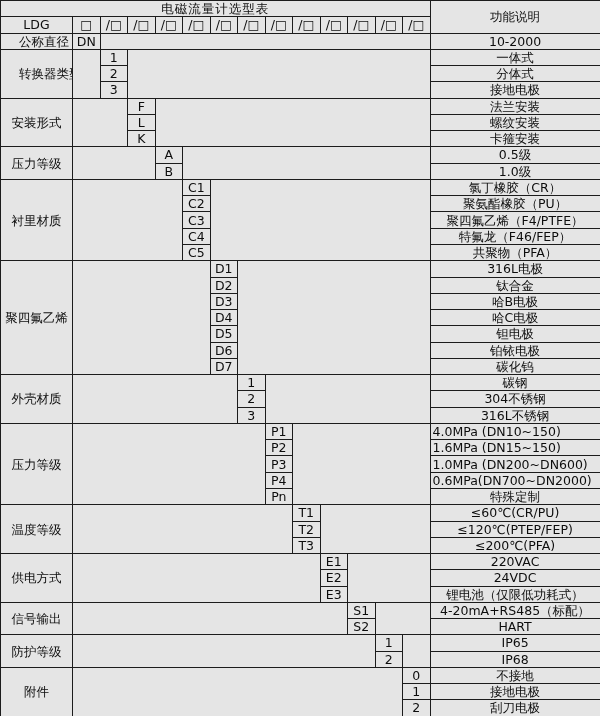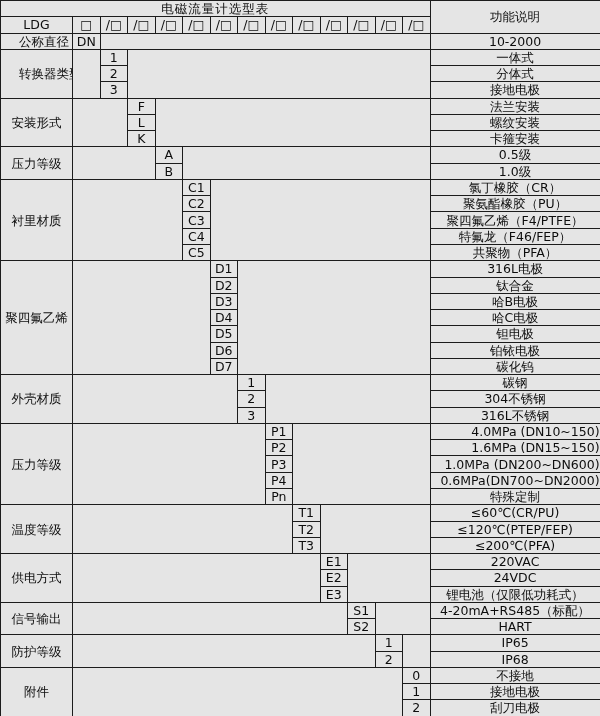--- a/index.html
+++ b/index.html
@@ -32,7 +32,7 @@
   td.cat-label.left { text-align: left; padding-left: 18px; }
   td.code { font-size: 12px; }
   td.desc { font-size: 12px; }
-  td.desc.left { text-align: right; padding-left: 9px; }
+  td.desc.left { text-align: left; padding-left: 2px; }
   td.spacer { border-top: 1px solid #1c1c1c; border-bottom: 1px solid #1c1c1c; }
 </style>
 </head>

